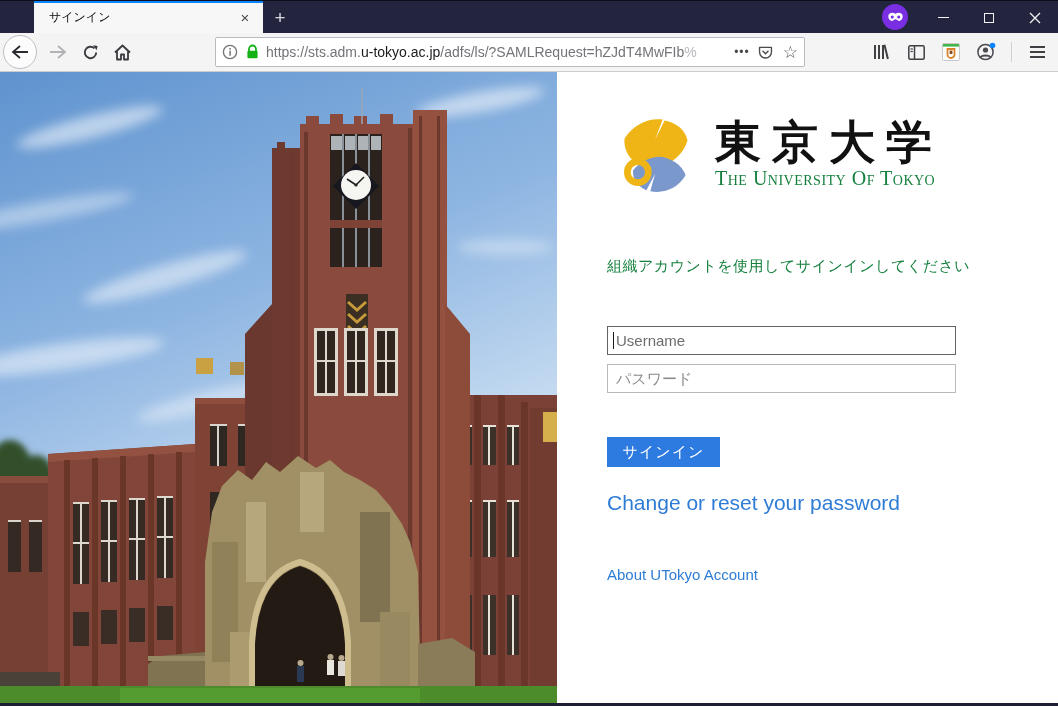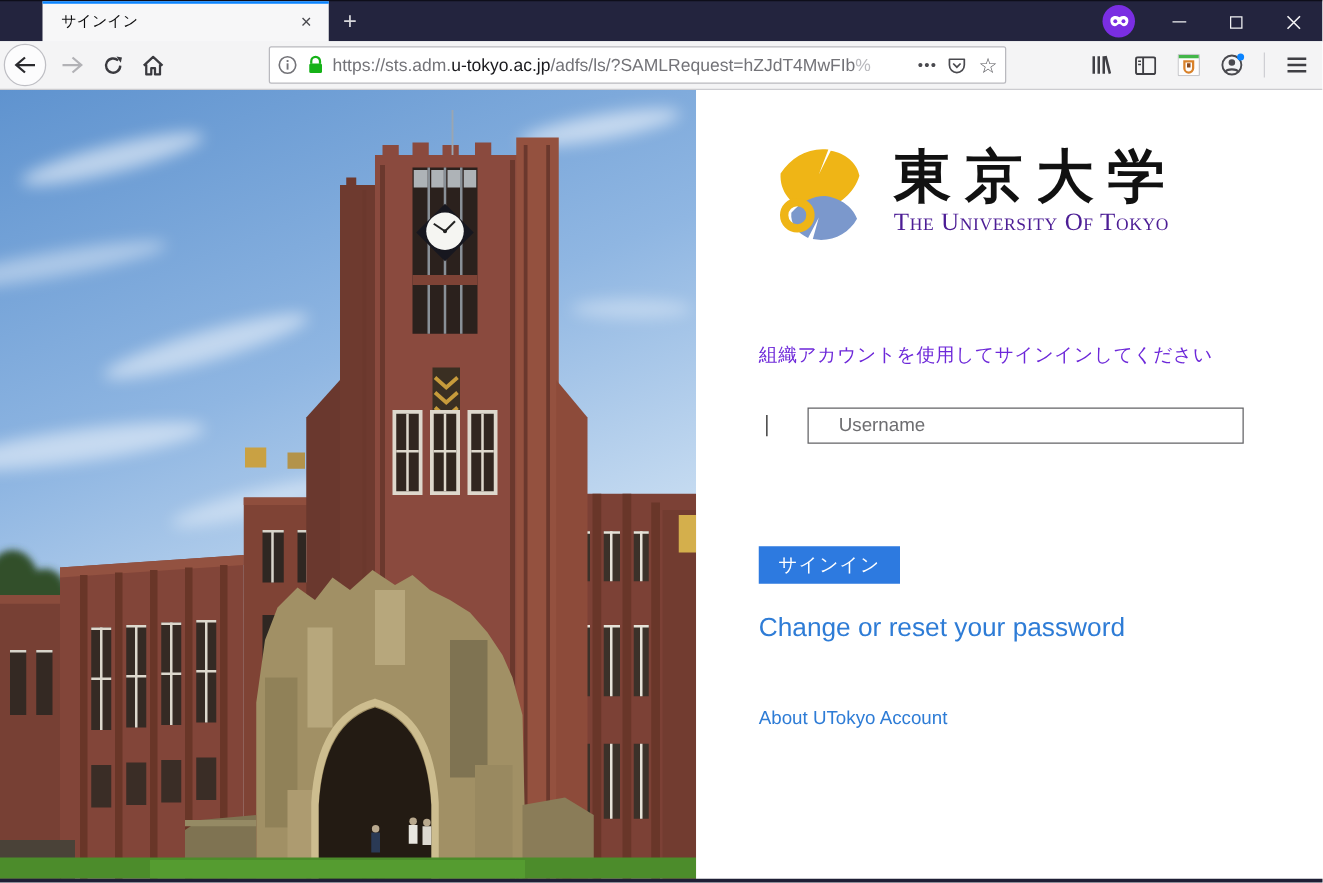--- a/index.html
+++ b/index.html
@@ -47,7 +47,7 @@
   .panel { position:absolute; left:557px; top:0; right:0; bottom:0; background:#fff; }
   .logo { position:absolute; left:56px; top:36px; display:flex; align-items:center; }
   .logo-text { margin-left:16px; }
-  .logo-jp { font-family:Liberation Serif, serif; font-size:46px; font-weight:600; letter-spacing:11px; color:#111; line-height:1.05; white-space:nowrap; }
+  .logo-jp { font-family:Liberation Sans, sans-serif; font-size:46px; font-weight:600; letter-spacing:11px; color:#111; line-height:1.05; white-space:nowrap; }
   .logo-en { font-family:"Liberation Serif", serif; font-variant:small-caps; font-size:20px; letter-spacing:0.5px; color:#4c1d95; text-transform:capitalize; margin-top:1px; }
   .instruction { position:absolute; left:50px; top:203px; font-size:15px; color:#6d28d9; letter-spacing:0.5px; }
   .field { position:absolute; left:50px; width:349px; height:29px; font-size:15px; padding:0 24px; background:#fff; outline:none; font-family:"Liberation Sans",sans-serif;margin-left:39px; }

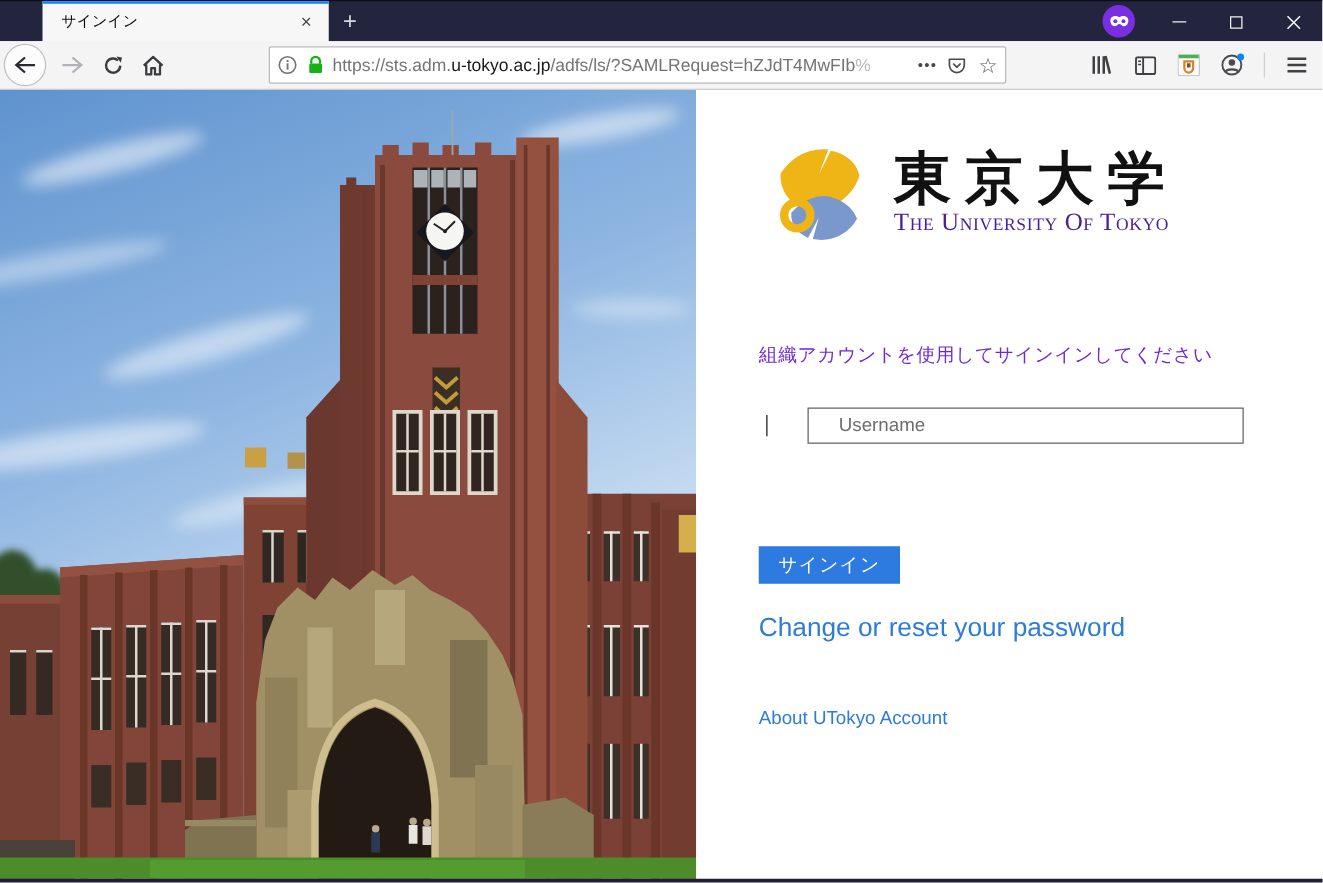--- a/index.html
+++ b/index.html
@@ -48,7 +48,7 @@
   .logo { position:absolute; left:56px; top:36px; display:flex; align-items:center; }
   .logo-text { margin-left:16px; }
   .logo-jp { font-family:Liberation Sans, sans-serif; font-size:46px; font-weight:600; letter-spacing:11px; color:#111; line-height:1.05; white-space:nowrap; }
-  .logo-en { font-family:"Liberation Serif", serif; font-variant:small-caps; font-size:20px; letter-spacing:0.5px; color:#4c1d95; text-transform:capitalize; margin-top:1px; }
+  .logo-en { font-family:"Liberation Serif", serif; font-variant:small-caps; font-size:20px; letter-spacing:0.5px; color:#15803d; text-transform:capitalize; margin-top:1px; }
   .instruction { position:absolute; left:50px; top:203px; font-size:15px; color:#6d28d9; letter-spacing:0.5px; }
   .field { position:absolute; left:50px; width:349px; height:29px; font-size:15px; padding:0 24px; background:#fff; outline:none; font-family:"Liberation Sans",sans-serif;margin-left:39px; }
   .field::placeholder { color:#6d6d70; opacity:1; }

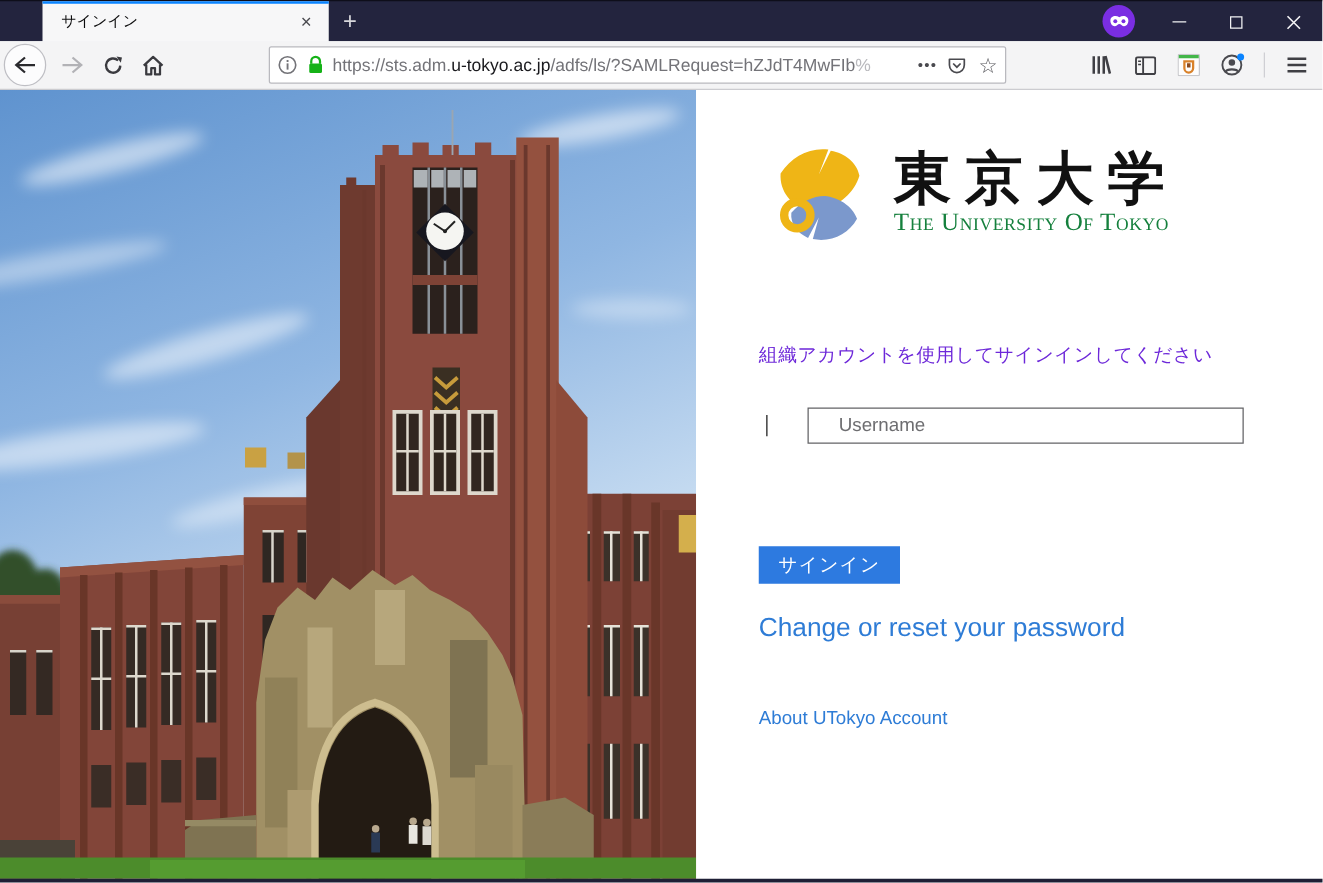--- a/index.html
+++ b/index.html
@@ -49,7 +49,7 @@
   .logo-text { margin-left:16px; }
   .logo-jp { font-family:Liberation Sans, sans-serif; font-size:46px; font-weight:600; letter-spacing:11px; color:#111; line-height:1.05; white-space:nowrap; }
   .logo-en { font-family:"Liberation Serif", serif; font-variant:small-caps; font-size:20px; letter-spacing:0.5px; color:#15803d; text-transform:capitalize; margin-top:1px; }
-  .instruction { position:absolute; left:50px; top:203px; font-size:15px; color:#6d28d9; letter-spacing:0.5px; }
+  .instruction { position:absolute; left:50px; top:185px; font-size:15px; color:#15803d; letter-spacing:0.5px; }
   .field { position:absolute; left:50px; width:349px; height:29px; font-size:15px; padding:0 24px; background:#fff; outline:none; font-family:"Liberation Sans",sans-serif;margin-left:39px; }
   .field::placeholder { color:#6d6d70; opacity:1; }
   .field.username { top:254px; border:1px solid #636366; }

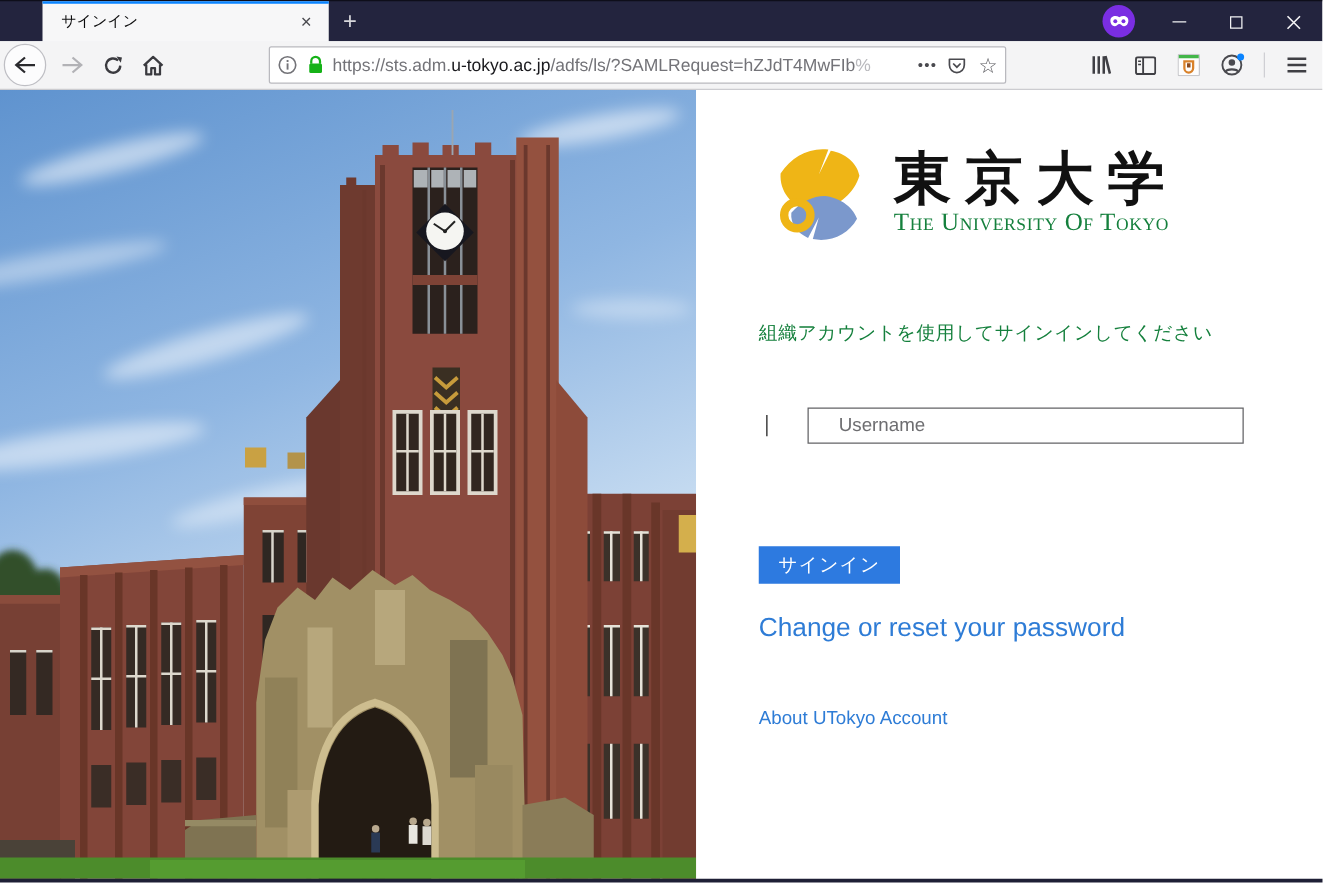--- a/index.html
+++ b/index.html
@@ -50,7 +50,7 @@
   .logo-jp { font-family:Liberation Sans, sans-serif; font-size:46px; font-weight:600; letter-spacing:11px; color:#111; line-height:1.05; white-space:nowrap; }
   .logo-en { font-family:"Liberation Serif", serif; font-variant:small-caps; font-size:20px; letter-spacing:0.5px; color:#15803d; text-transform:capitalize; margin-top:1px; }
   .instruction { position:absolute; left:50px; top:185px; font-size:15px; color:#15803d; letter-spacing:0.5px; }
-  .field { position:absolute; left:50px; width:349px; height:29px; font-size:15px; padding:0 24px; background:#fff; outline:none; font-family:"Liberation Sans",sans-serif;margin-left:39px; }
+  .field { position:absolute; left:50px; width:349px; height:29px; font-size:15px; padding:0 8px; background:#fff; outline:none; font-family:"Liberation Sans",sans-serif; }
   .field::placeholder { color:#6d6d70; opacity:1; }
   .field.username { top:254px; border:1px solid #636366; }
   .field.password { top:292px; border:1px solid #bababd; }

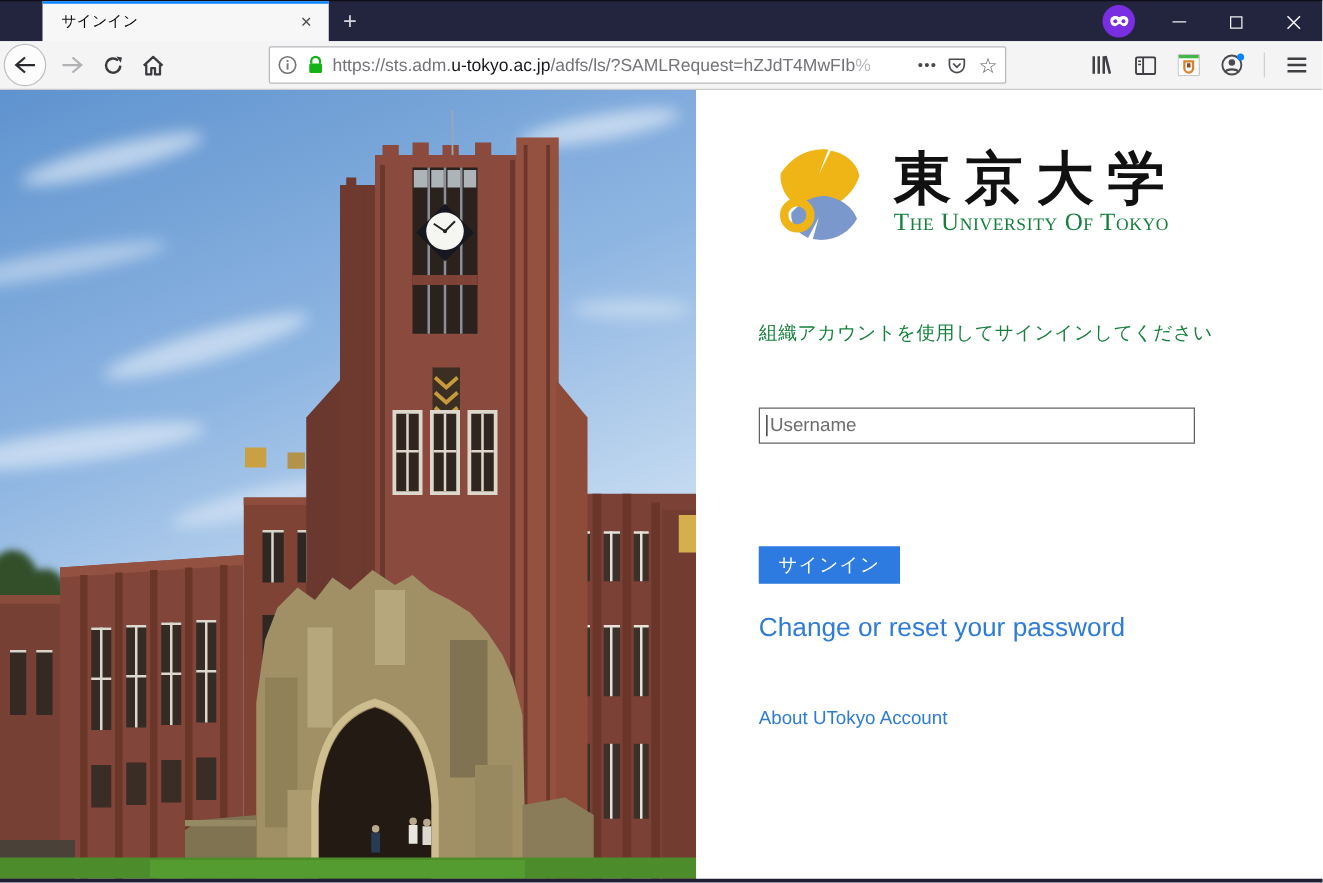--- a/index.html
+++ b/index.html
@@ -440,6 +440,7 @@
 
       <input class="field username" type="text" placeholder="Username" style="">
       <div class="caret"></div>
+      <input class="field password" type="text" placeholder="パスワード" style="">
 
       <button class="signin-btn">サインイン</button>
 

